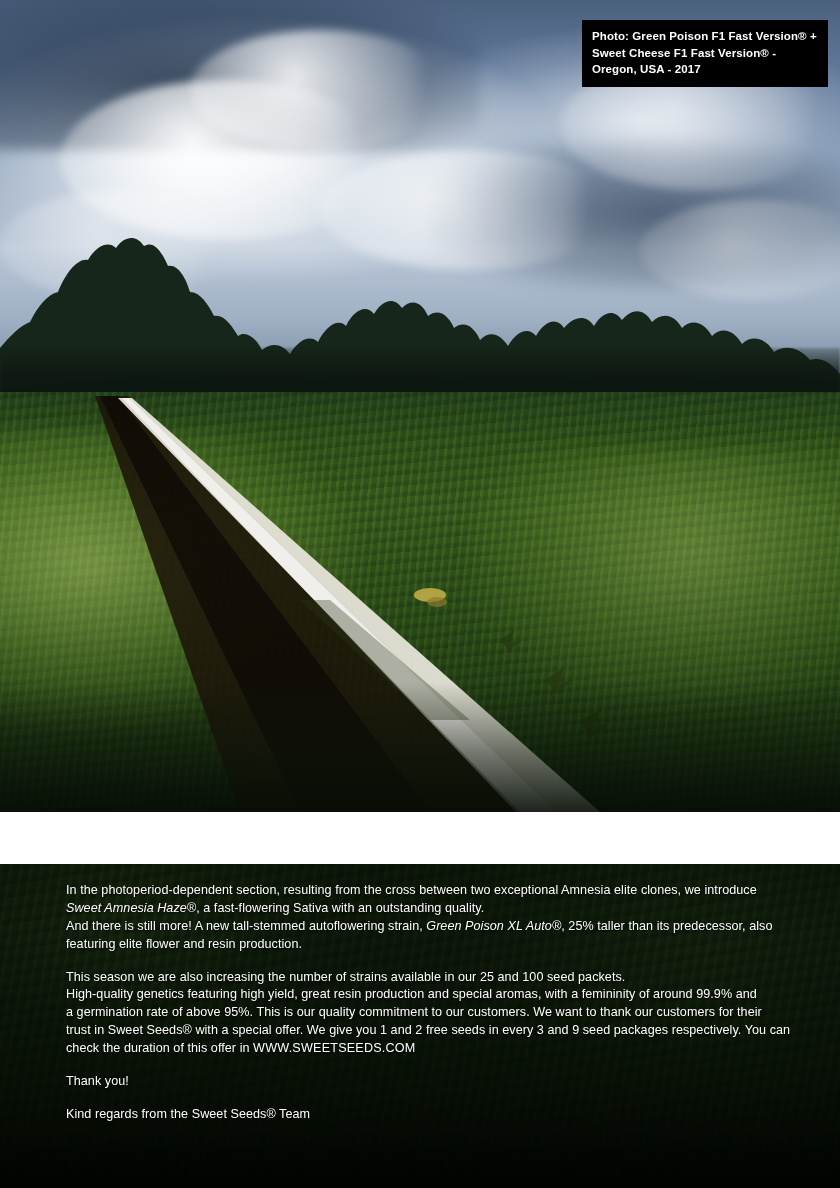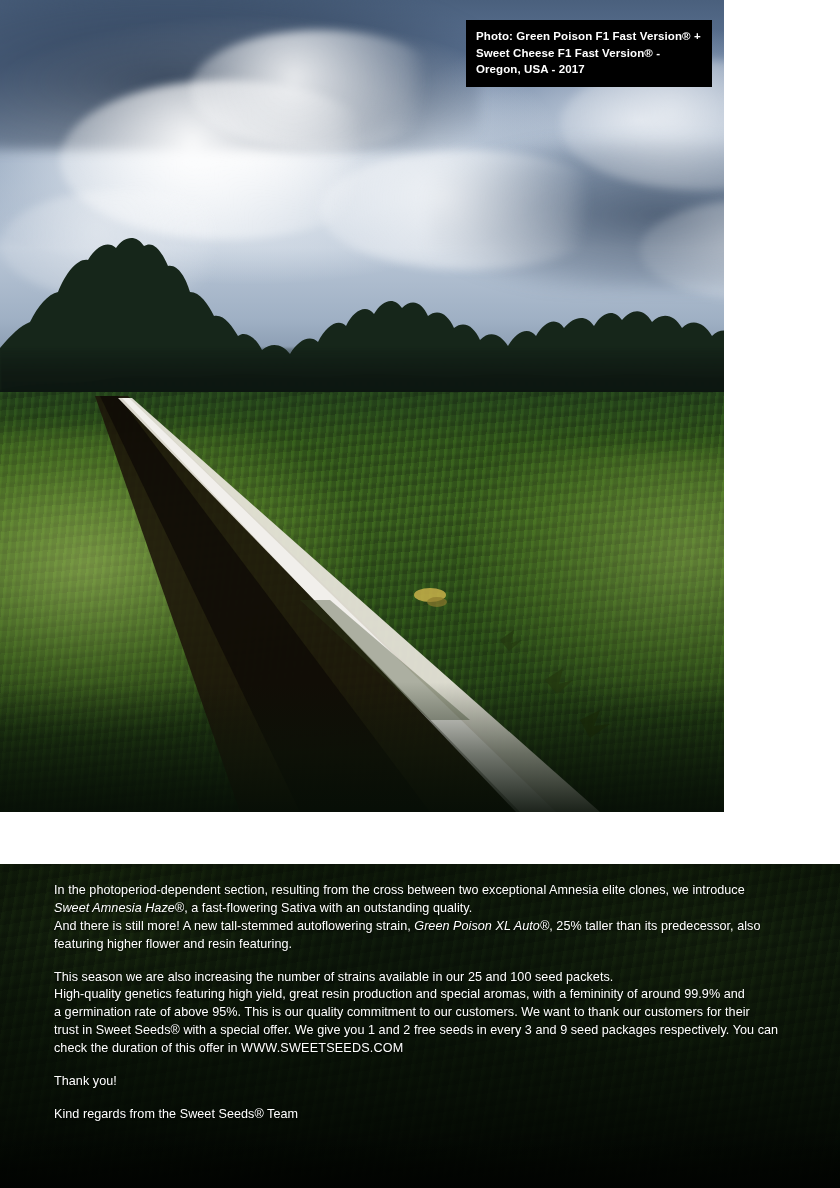--- a/index.html
+++ b/index.html
@@ -20,7 +20,7 @@
     position: absolute;
     left: 0;
     top: 0;
-    width: 724px;
+    width: 840px;
     height: 812px;
     overflow: hidden;
     background: #14202c;

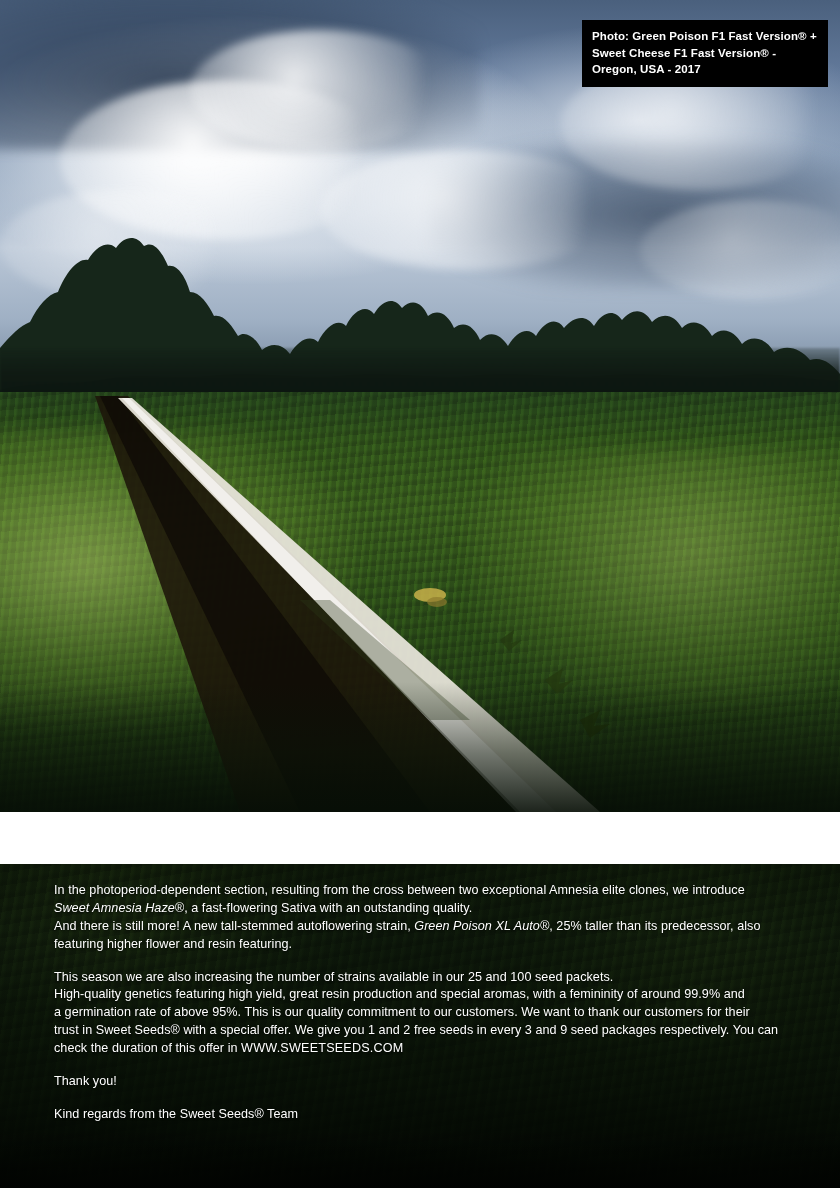--- a/index.html
+++ b/index.html
@@ -188,7 +188,7 @@
 
   .body-copy {
     position: absolute;
-    left: 54px;
+    left: 66px;
     top: 18px;
     width: 742px;
     color: #ffffff;

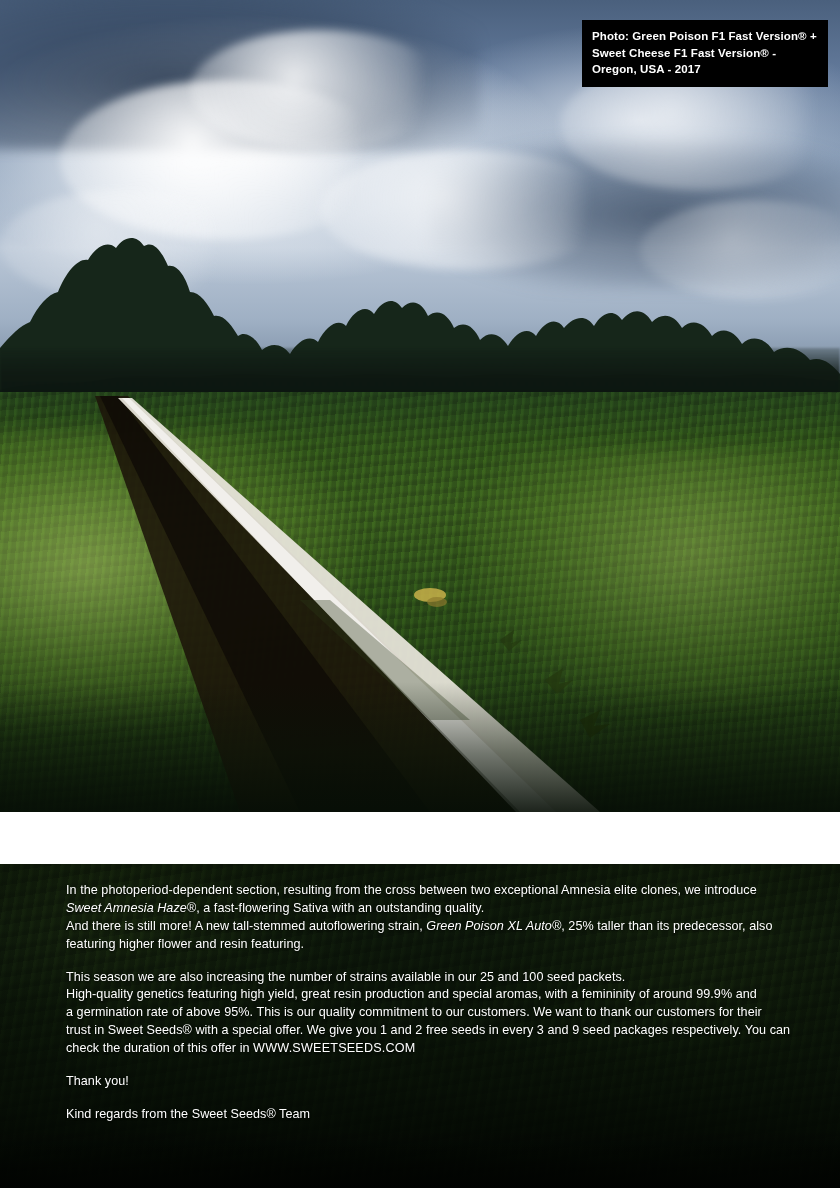--- a/index.html
+++ b/index.html
@@ -269,7 +269,7 @@
     <p>In the photoperiod-dependent section, resulting from the cross between two exceptional Amnesia elite clones, we introduce</p>
     <p><span class="strain">Sweet Amnesia Haze®</span><span>, a fast-flowering Sativa with an outstanding quality.</span></p>
     <p><span>And there is still more! A new tall-stemmed autoflowering strain, </span><span class="strain">Green Poison XL Auto®</span><span>, 25% taller than its predecessor, also</span></p>
-    <p>featuring higher flower and resin featuring.</p>
+    <p>featuring elite flower and resin production.</p>
 
     <div class="para-gap"></div>
 

